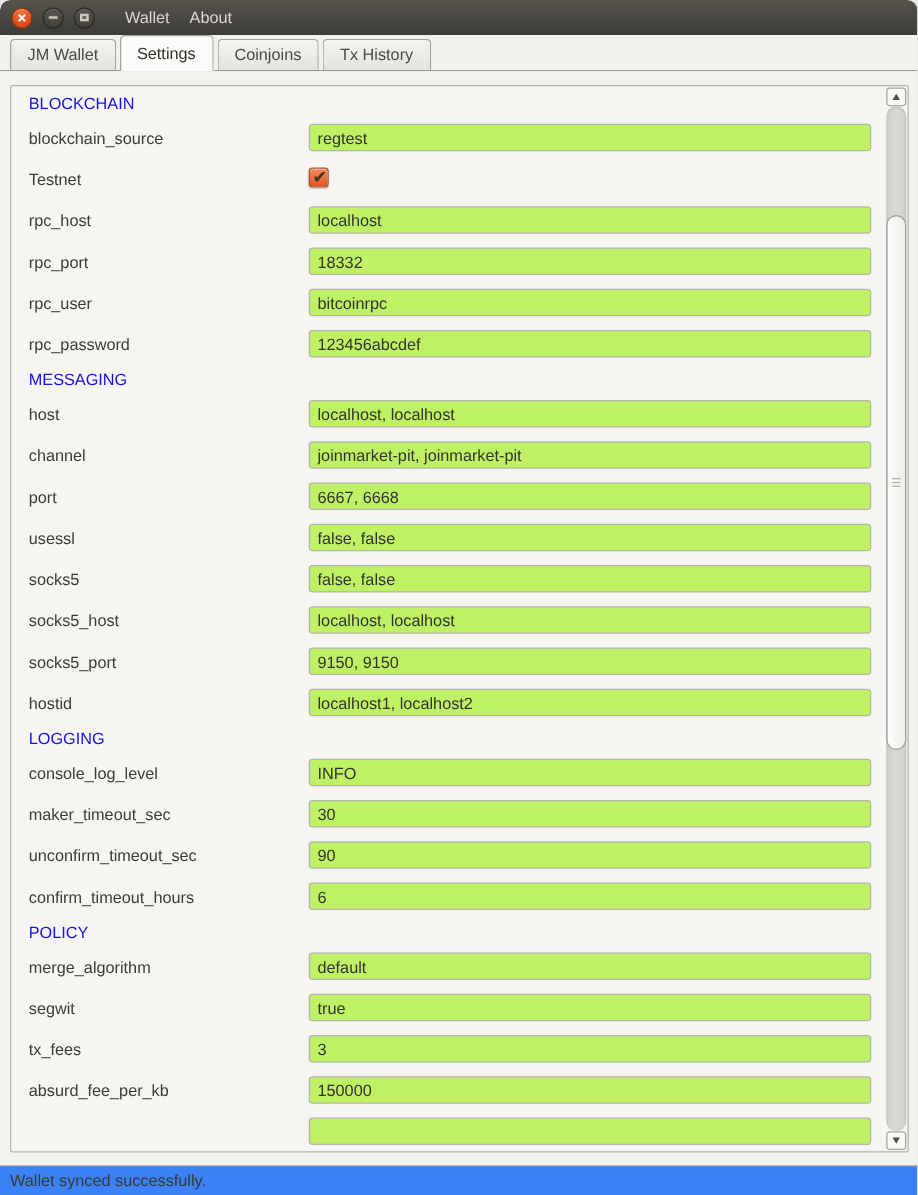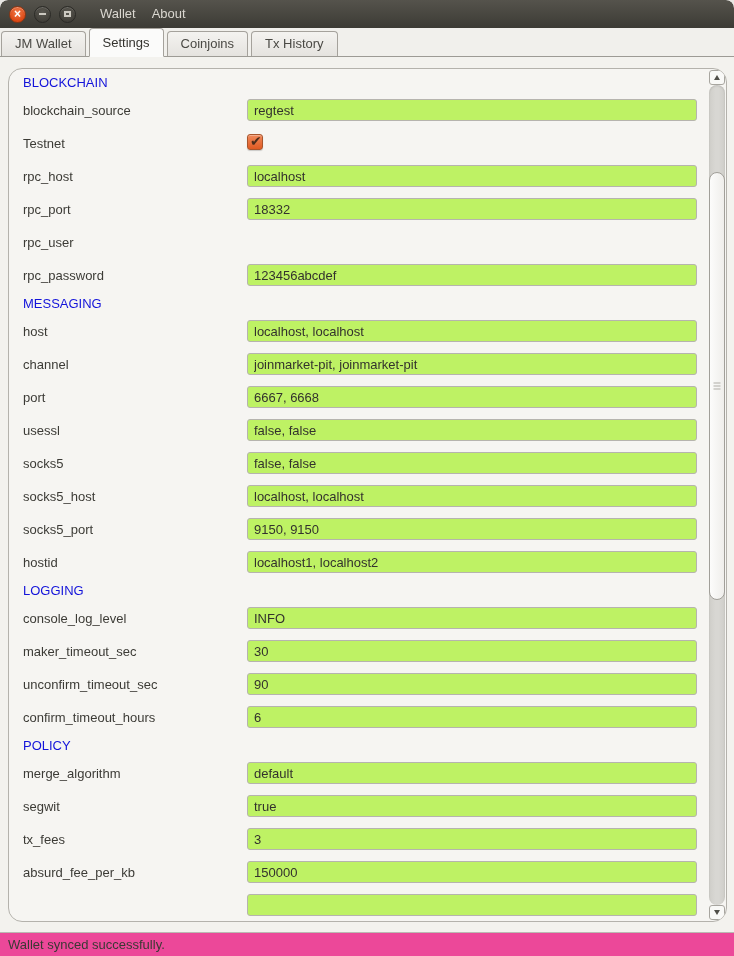--- a/index.html
+++ b/index.html
@@ -42,7 +42,7 @@
   .tabbar{
     position:absolute;left:0;top:28px;width:734px;height:29px;
     background:#f1f0ec;border-bottom:1px solid #9d9b95;
-    display:flex;align-items:flex-end;padding-left:1px;
+    display:flex;align-items:flex-end;padding-left:8px;
   }
   .tab{
     height:25px;line-height:23px;padding:0 13px;margin-right:3px;

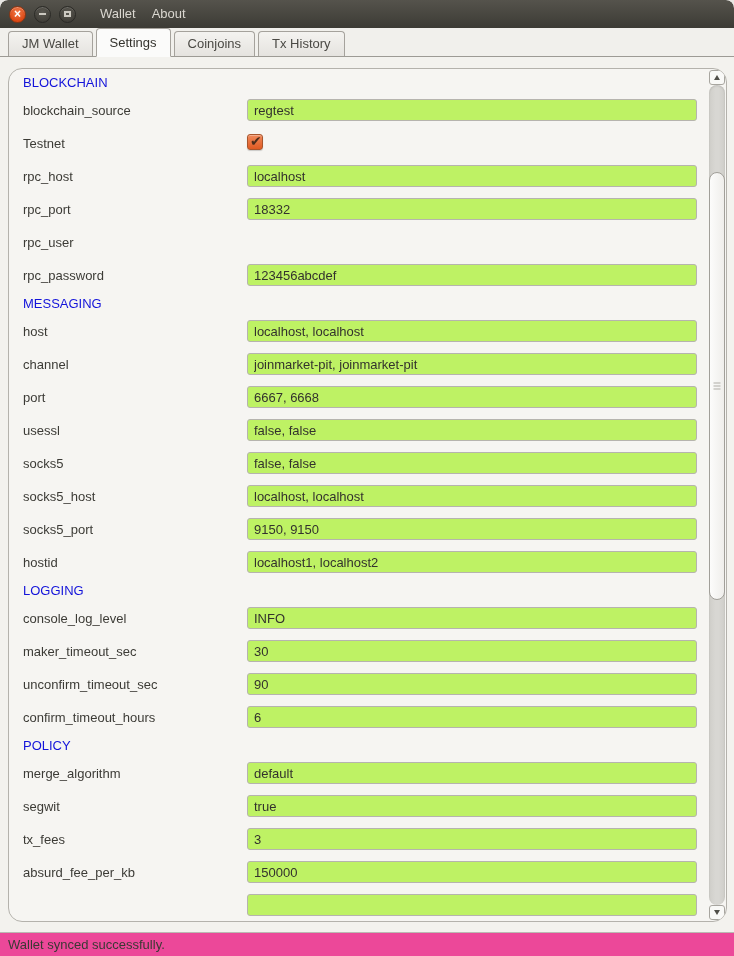--- a/index.html
+++ b/index.html
@@ -59,7 +59,7 @@
   .page{position:absolute;left:0;top:57px;width:734px;height:875px;background:#f3f2ee;}
   .frame{
     position:absolute;left:8px;top:11px;width:719px;height:854px;
-    background:#f6f5f2;border:1px solid #b4b2ac;border-radius:14px;
+    background:#f6f5f2;border:1px solid #b4b2ac;border-radius:2px;
     overflow:hidden;
   }
   .rows{position:absolute;left:0;top:0;right:18px;padding-top:2px;}

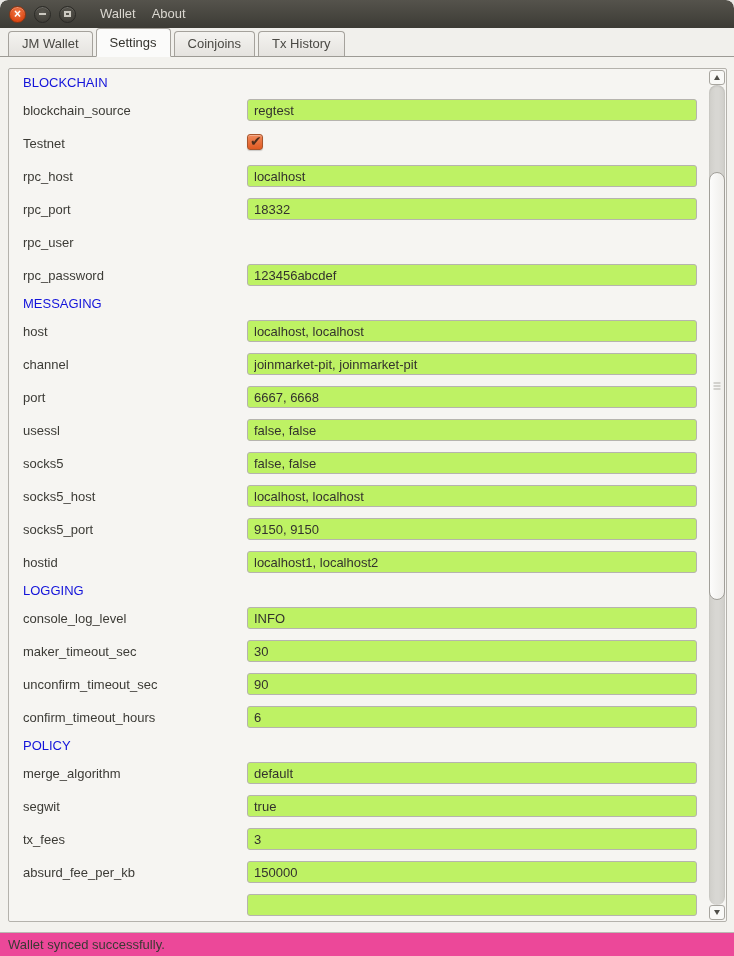--- a/index.html
+++ b/index.html
@@ -167,6 +167,7 @@
           </div>
           <div class="row">
             <span class="rlabel">rpc_user</span>
+            <input class="field" value="bitcoinrpc" style="">
           </div>
           <div class="row">
             <span class="rlabel">rpc_password</span>

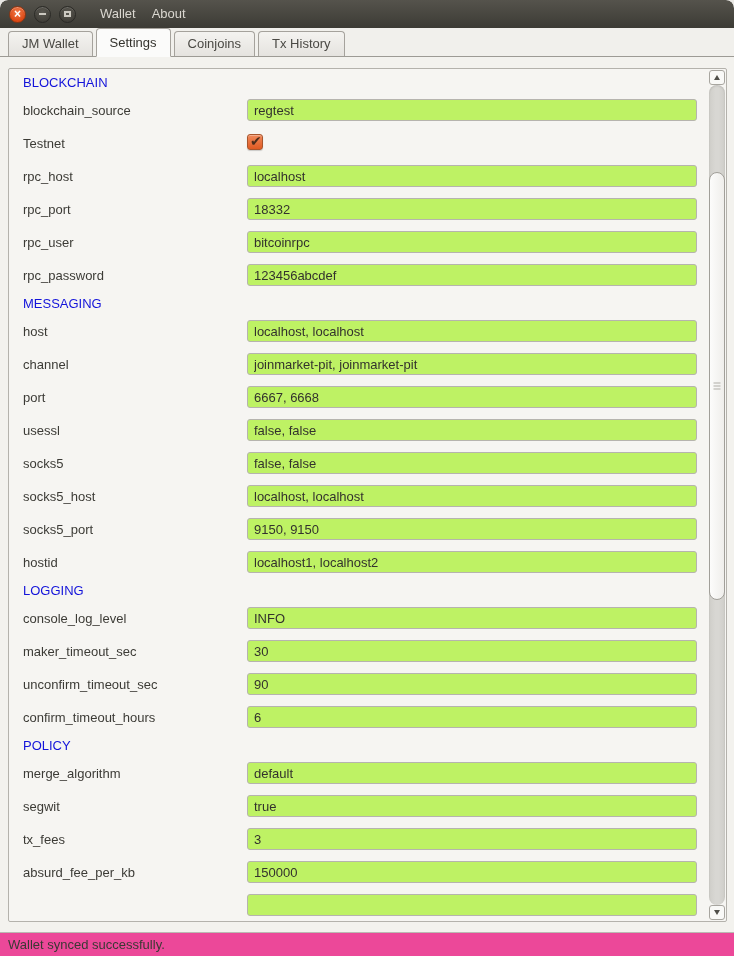--- a/index.html
+++ b/index.html
@@ -111,7 +111,7 @@
   
   .statusbar{
     position:absolute;left:0;bottom:0;width:734px;height:24px;
-    background:#ec4899;border-top:1px solid #bbb9b3;
+    background:#3b82f6;border-top:1px solid #bbb9b3;
     line-height:23px;padding-left:8px;color:#3a3934;
   }
 </style>

